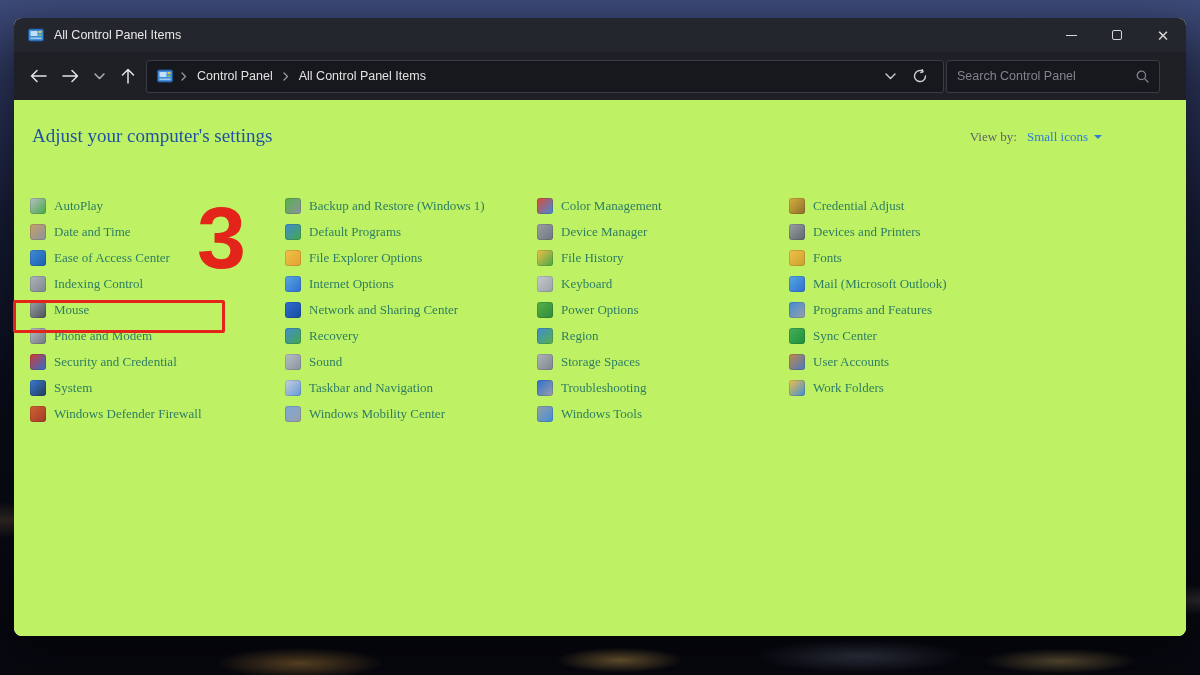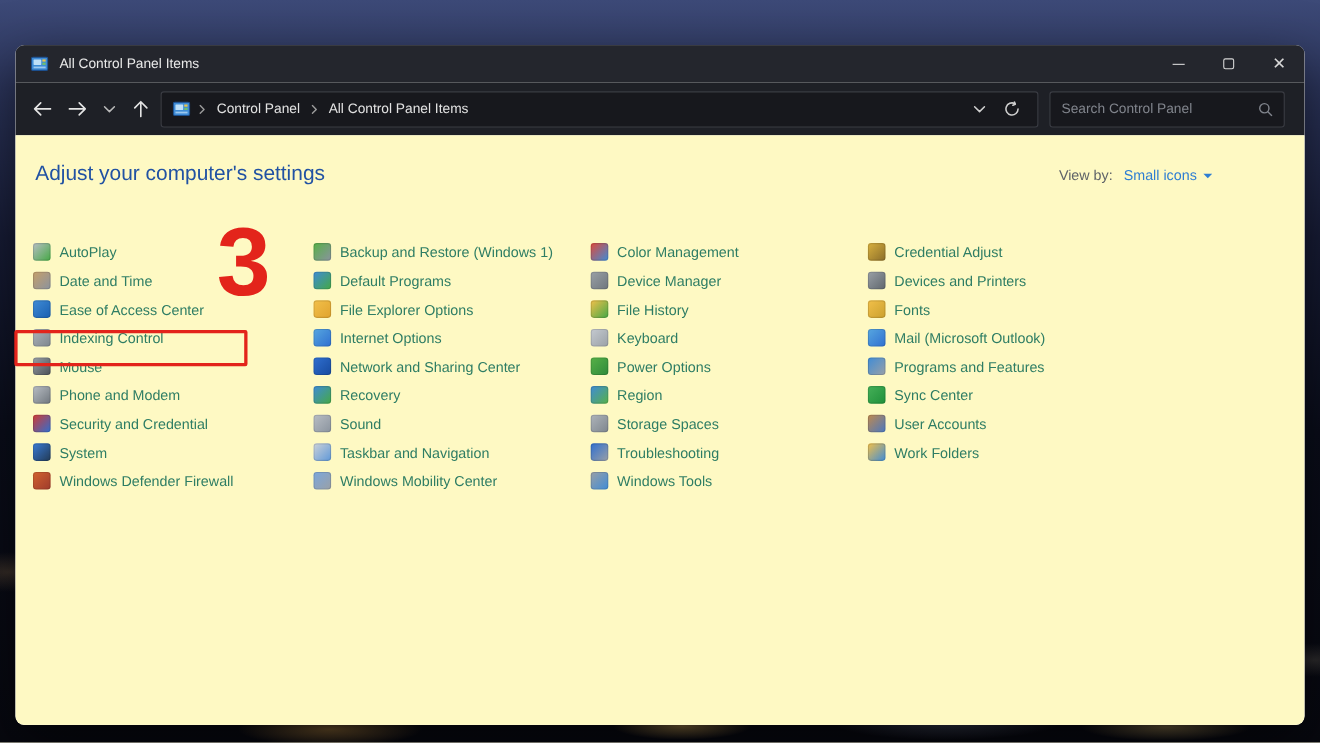--- a/index.html
+++ b/index.html
@@ -19,7 +19,7 @@
 
   
   .window {
-    position:absolute; left:14px; top:41px; width:1172px; height:618px;
+    position:absolute; left:14px; top:18px; width:1172px; height:618px;
     border-radius:8px; overflow:hidden;
     background:#ffffff;
     box-shadow:0 18px 50px rgba(0,0,0,.55);

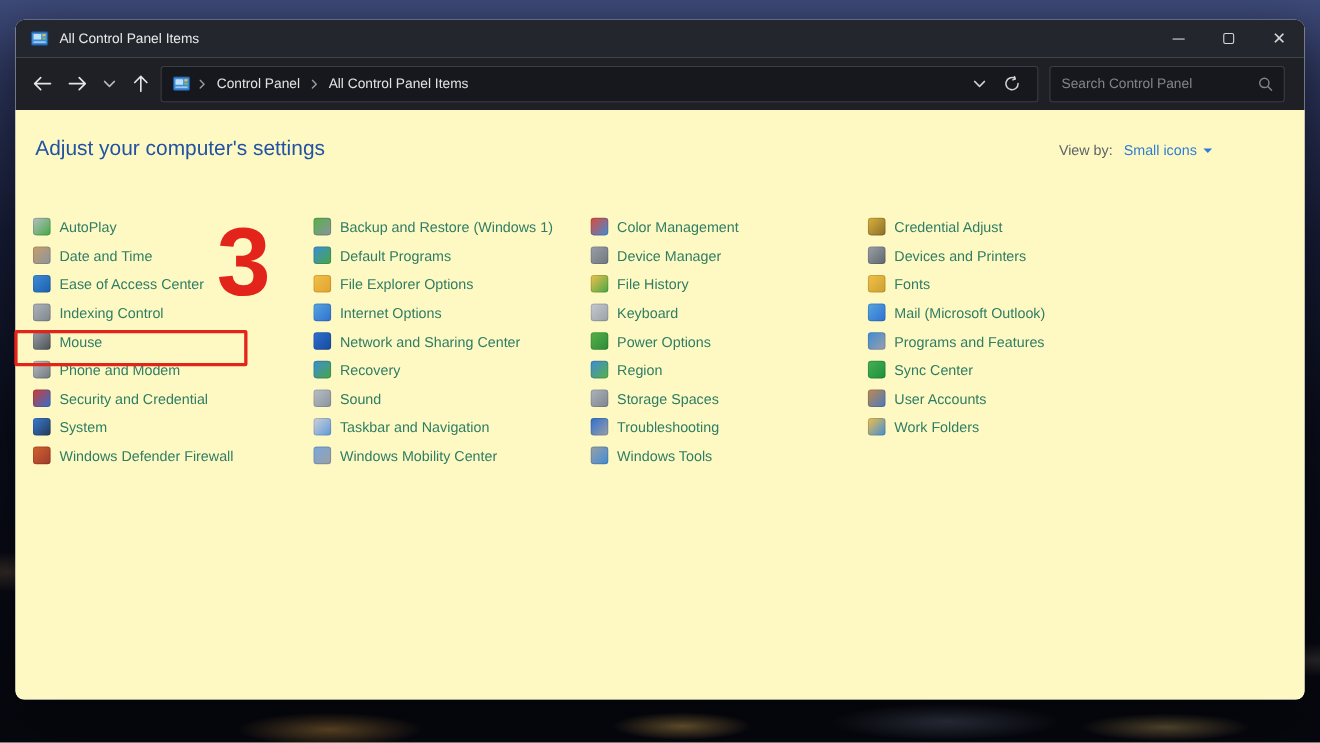--- a/index.html
+++ b/index.html
@@ -60,7 +60,7 @@
   .addr-spacer { flex:1; }
   .addr-btn { width:30px; height:30px; display:flex; align-items:center; justify-content:center; color:#cfcfcf; }
   .searchbox {
-    margin-left:10px; width:214px; height:33px;
+    margin-left:2px; width:214px; height:33px;
     background:#17181d; border:1px solid #3a3c43; border-radius:3px;
     display:flex; align-items:center; padding:8px 10px;
   }

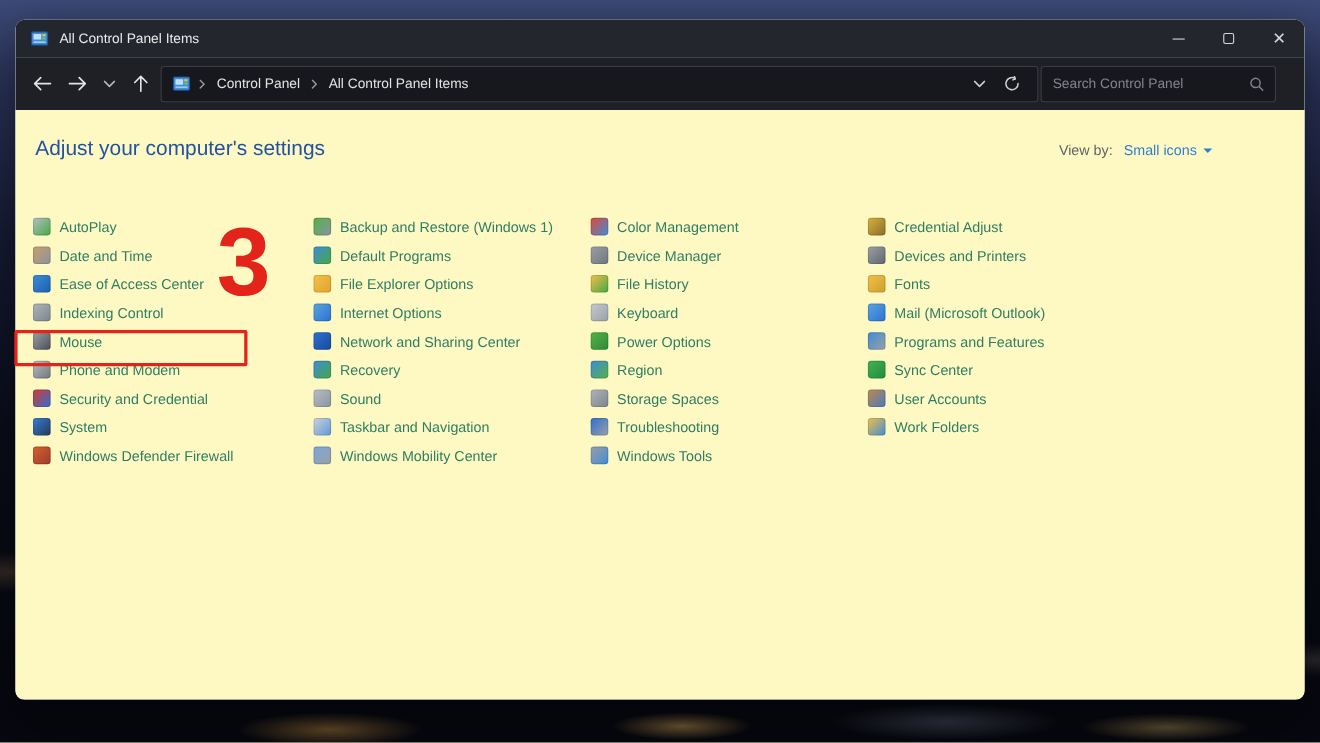--- a/index.html
+++ b/index.html
@@ -71,7 +71,7 @@
   .searchbox input::placeholder { color:#80848c; }
 
   
-  .content { flex:1; background:#fef9c3; position:relative; }
+  .content { flex:1; background:#bef264; position:relative;font-family:Liberation Serif, serif; }
   .page-title {
     position:absolute; left:18px; top:25px;
     font-size:19px; color:#2152a3;

